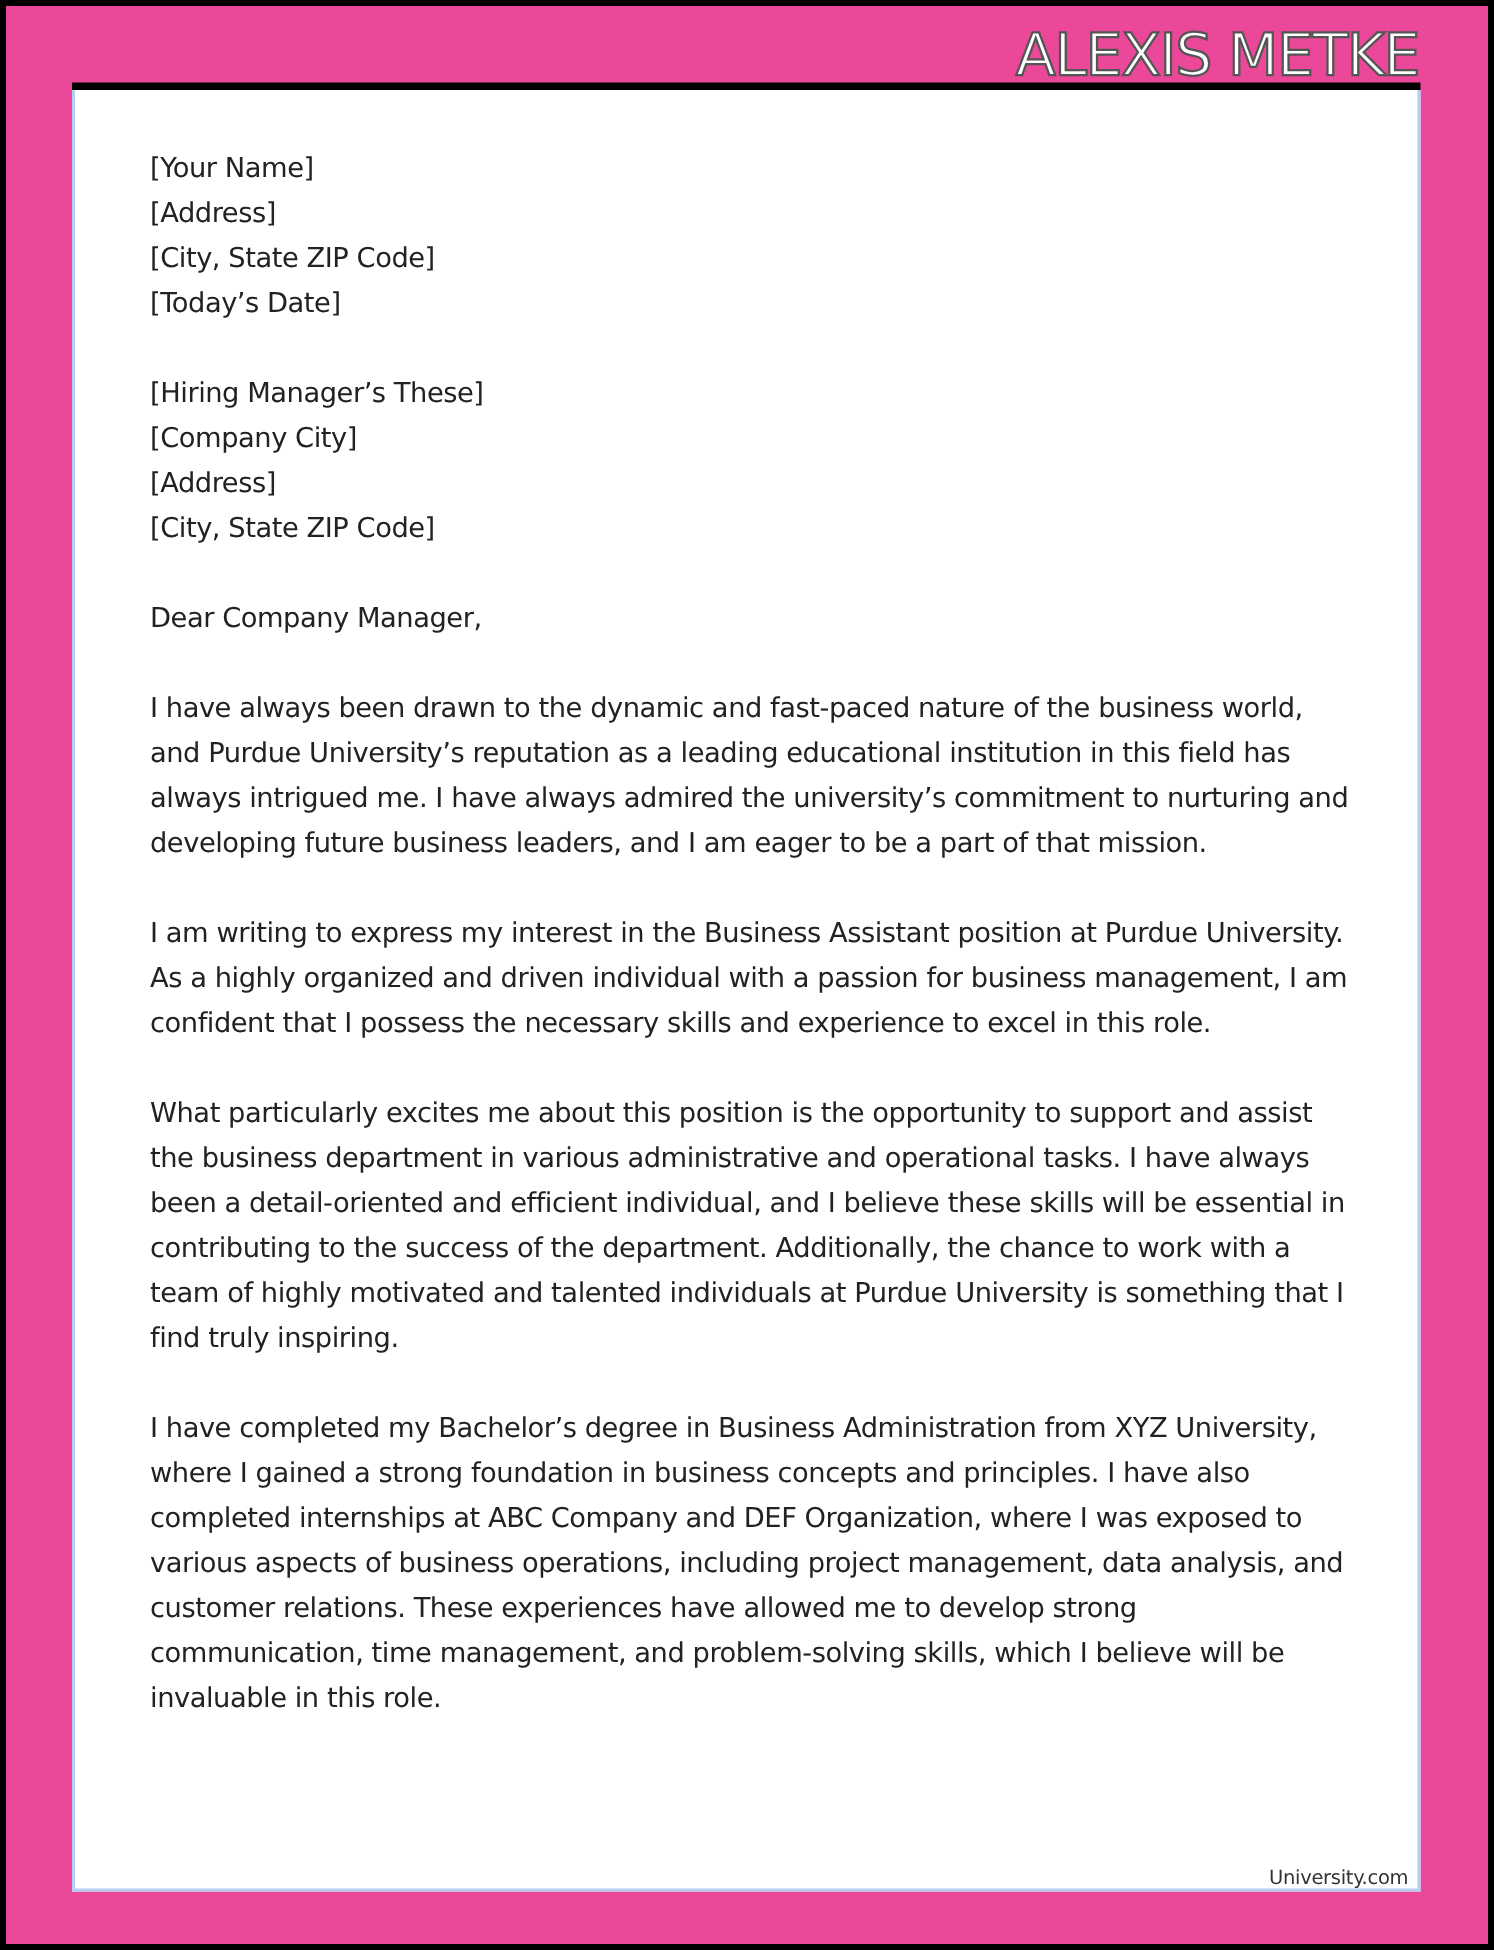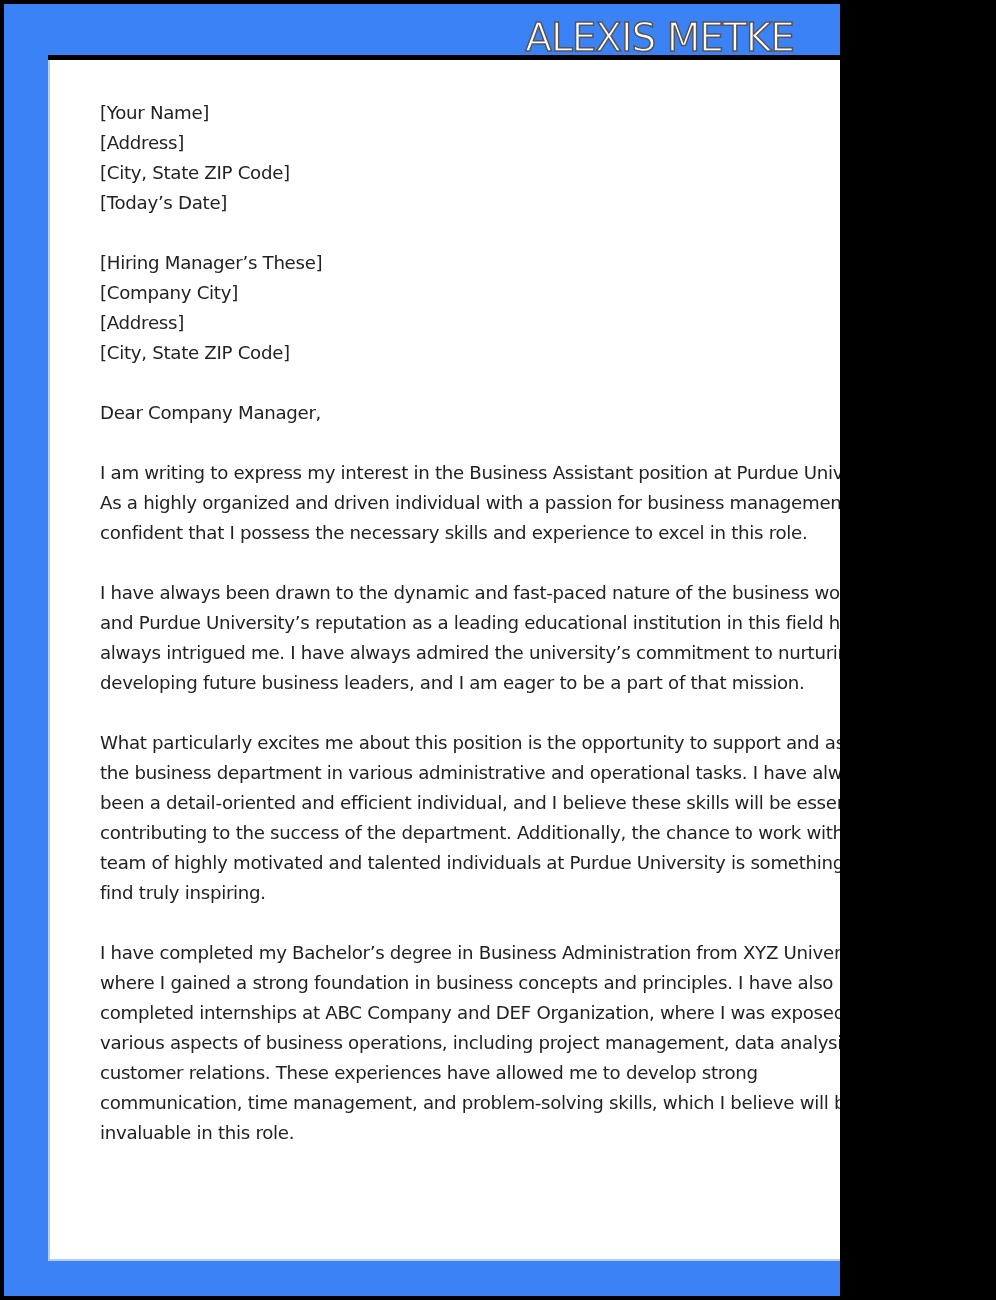--- a/index.html
+++ b/index.html
@@ -10,8 +10,8 @@
     }
     .frame {
       position: absolute; left: 4px; top: 4px;
-      width: 836px; height: 1292px;
-      background: #3b82f6;
+      width: 988px; height: 1292px;
+      background: #ec4899;
       overflow: hidden;
     }
     .name {

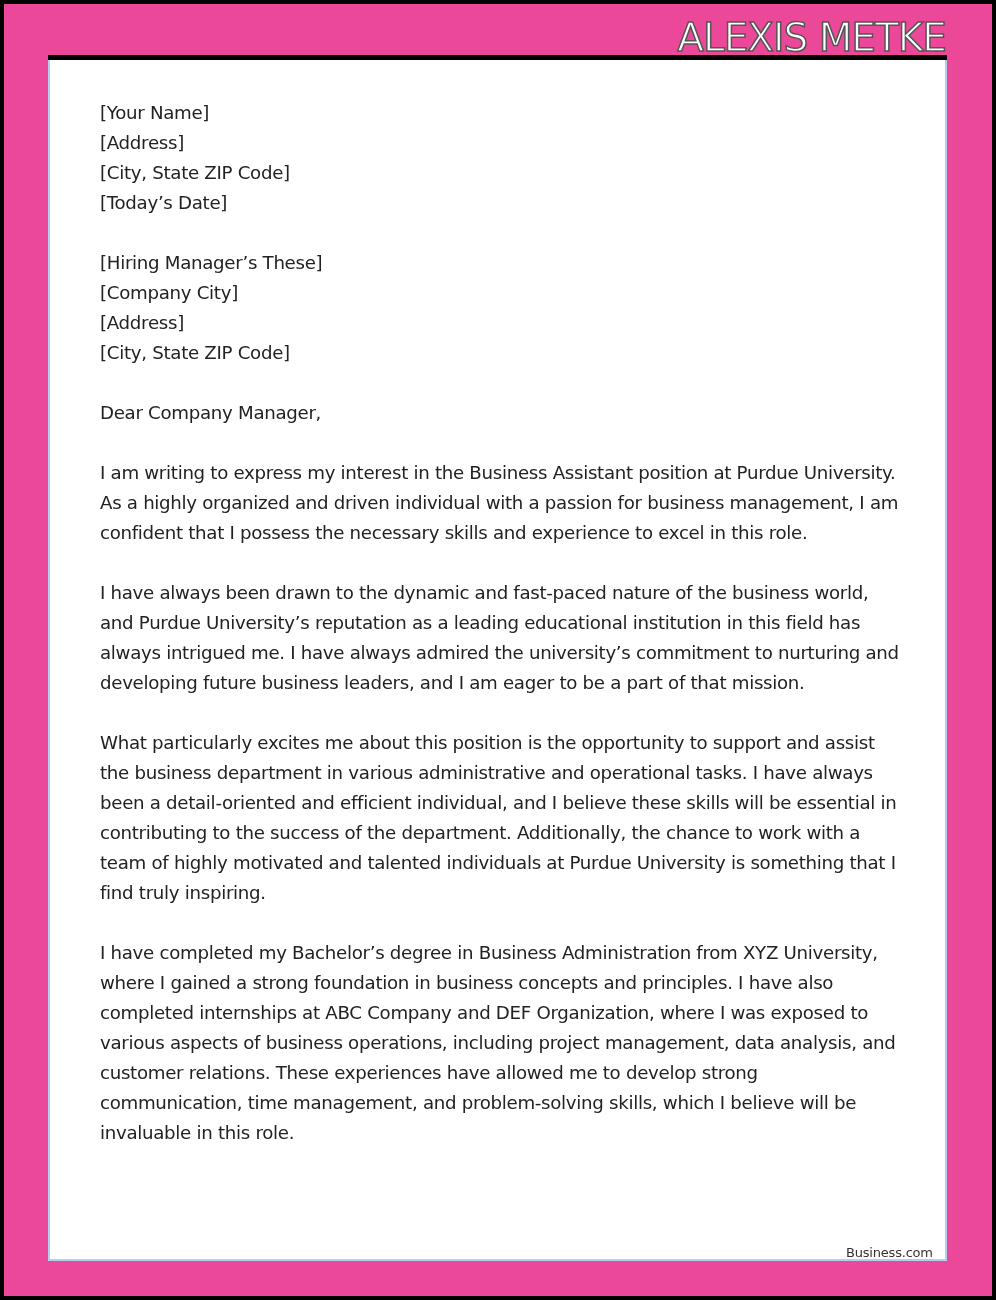--- a/index.html
+++ b/index.html
@@ -73,8 +73,8 @@
       <span class="line">[City, State ZIP Code]</span>
     </p>
     <p>Dear Company Manager,</p>
+    <p>I have always been drawn to the dynamic and fast-paced nature of the business world, and Purdue University’s reputation as a leading educational institution in this field has always intrigued me. I have always admired the university’s commitment to nurturing and developing future business leaders, and I am eager to be a part of that mission.</p>
     <p>I am writing to express my interest in the Business Assistant position at Purdue University. As a highly organized and driven individual with a passion for business management, I am confident that I possess the necessary skills and experience to excel in this role.</p>
-    <p>I have always been drawn to the dynamic and fast-paced nature of the business world, and Purdue University’s reputation as a leading educational institution in this field has always intrigued me. I have always admired the university’s commitment to nurturing and developing future business leaders, and I am eager to be a part of that mission.</p>
     <p>What particularly excites me about this position is the opportunity to support and assist the business department in various administrative and operational tasks. I have always been a detail-oriented and efficient individual, and I believe these skills will be essential in contributing to the success of the department. Additionally, the chance to work with a team of highly motivated and talented individuals at Purdue University is something that I find truly inspiring.</p>
     <p>I have completed my Bachelor’s degree in Business Administration from XYZ University, where I gained a strong foundation in business concepts and principles. I have also completed internships at ABC Company and DEF Organization, where I was exposed to various aspects of business operations, including project management, data analysis, and customer relations. These experiences have allowed me to develop strong communication, time management, and problem-solving skills, which I believe will be invaluable in this role.</p>
   </div>

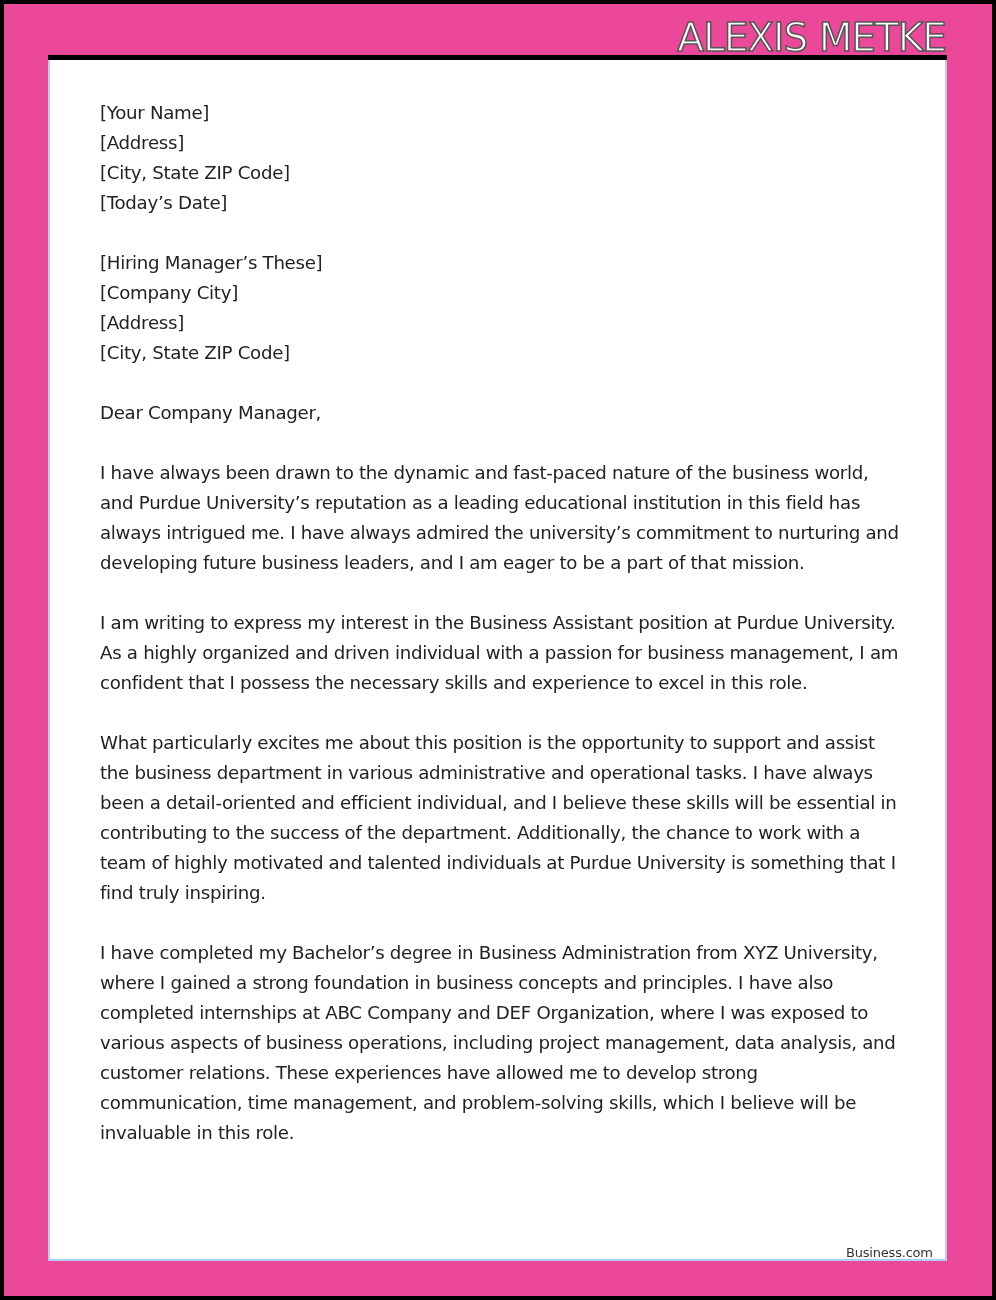--- a/index.html
+++ b/index.html
@@ -79,7 +79,7 @@
     <p>I have completed my Bachelor’s degree in Business Administration from XYZ University, where I gained a strong foundation in business concepts and principles. I have also completed internships at ABC Company and DEF Organization, where I was exposed to various aspects of business operations, including project management, data analysis, and customer relations. These experiences have allowed me to develop strong communication, time management, and problem-solving skills, which I believe will be invaluable in this role.</p>
   </div>
 
-  <div class="watermark">Business.com</div>
+  <div class="watermark">University.com</div>
 </div>
 
 </body></html>

